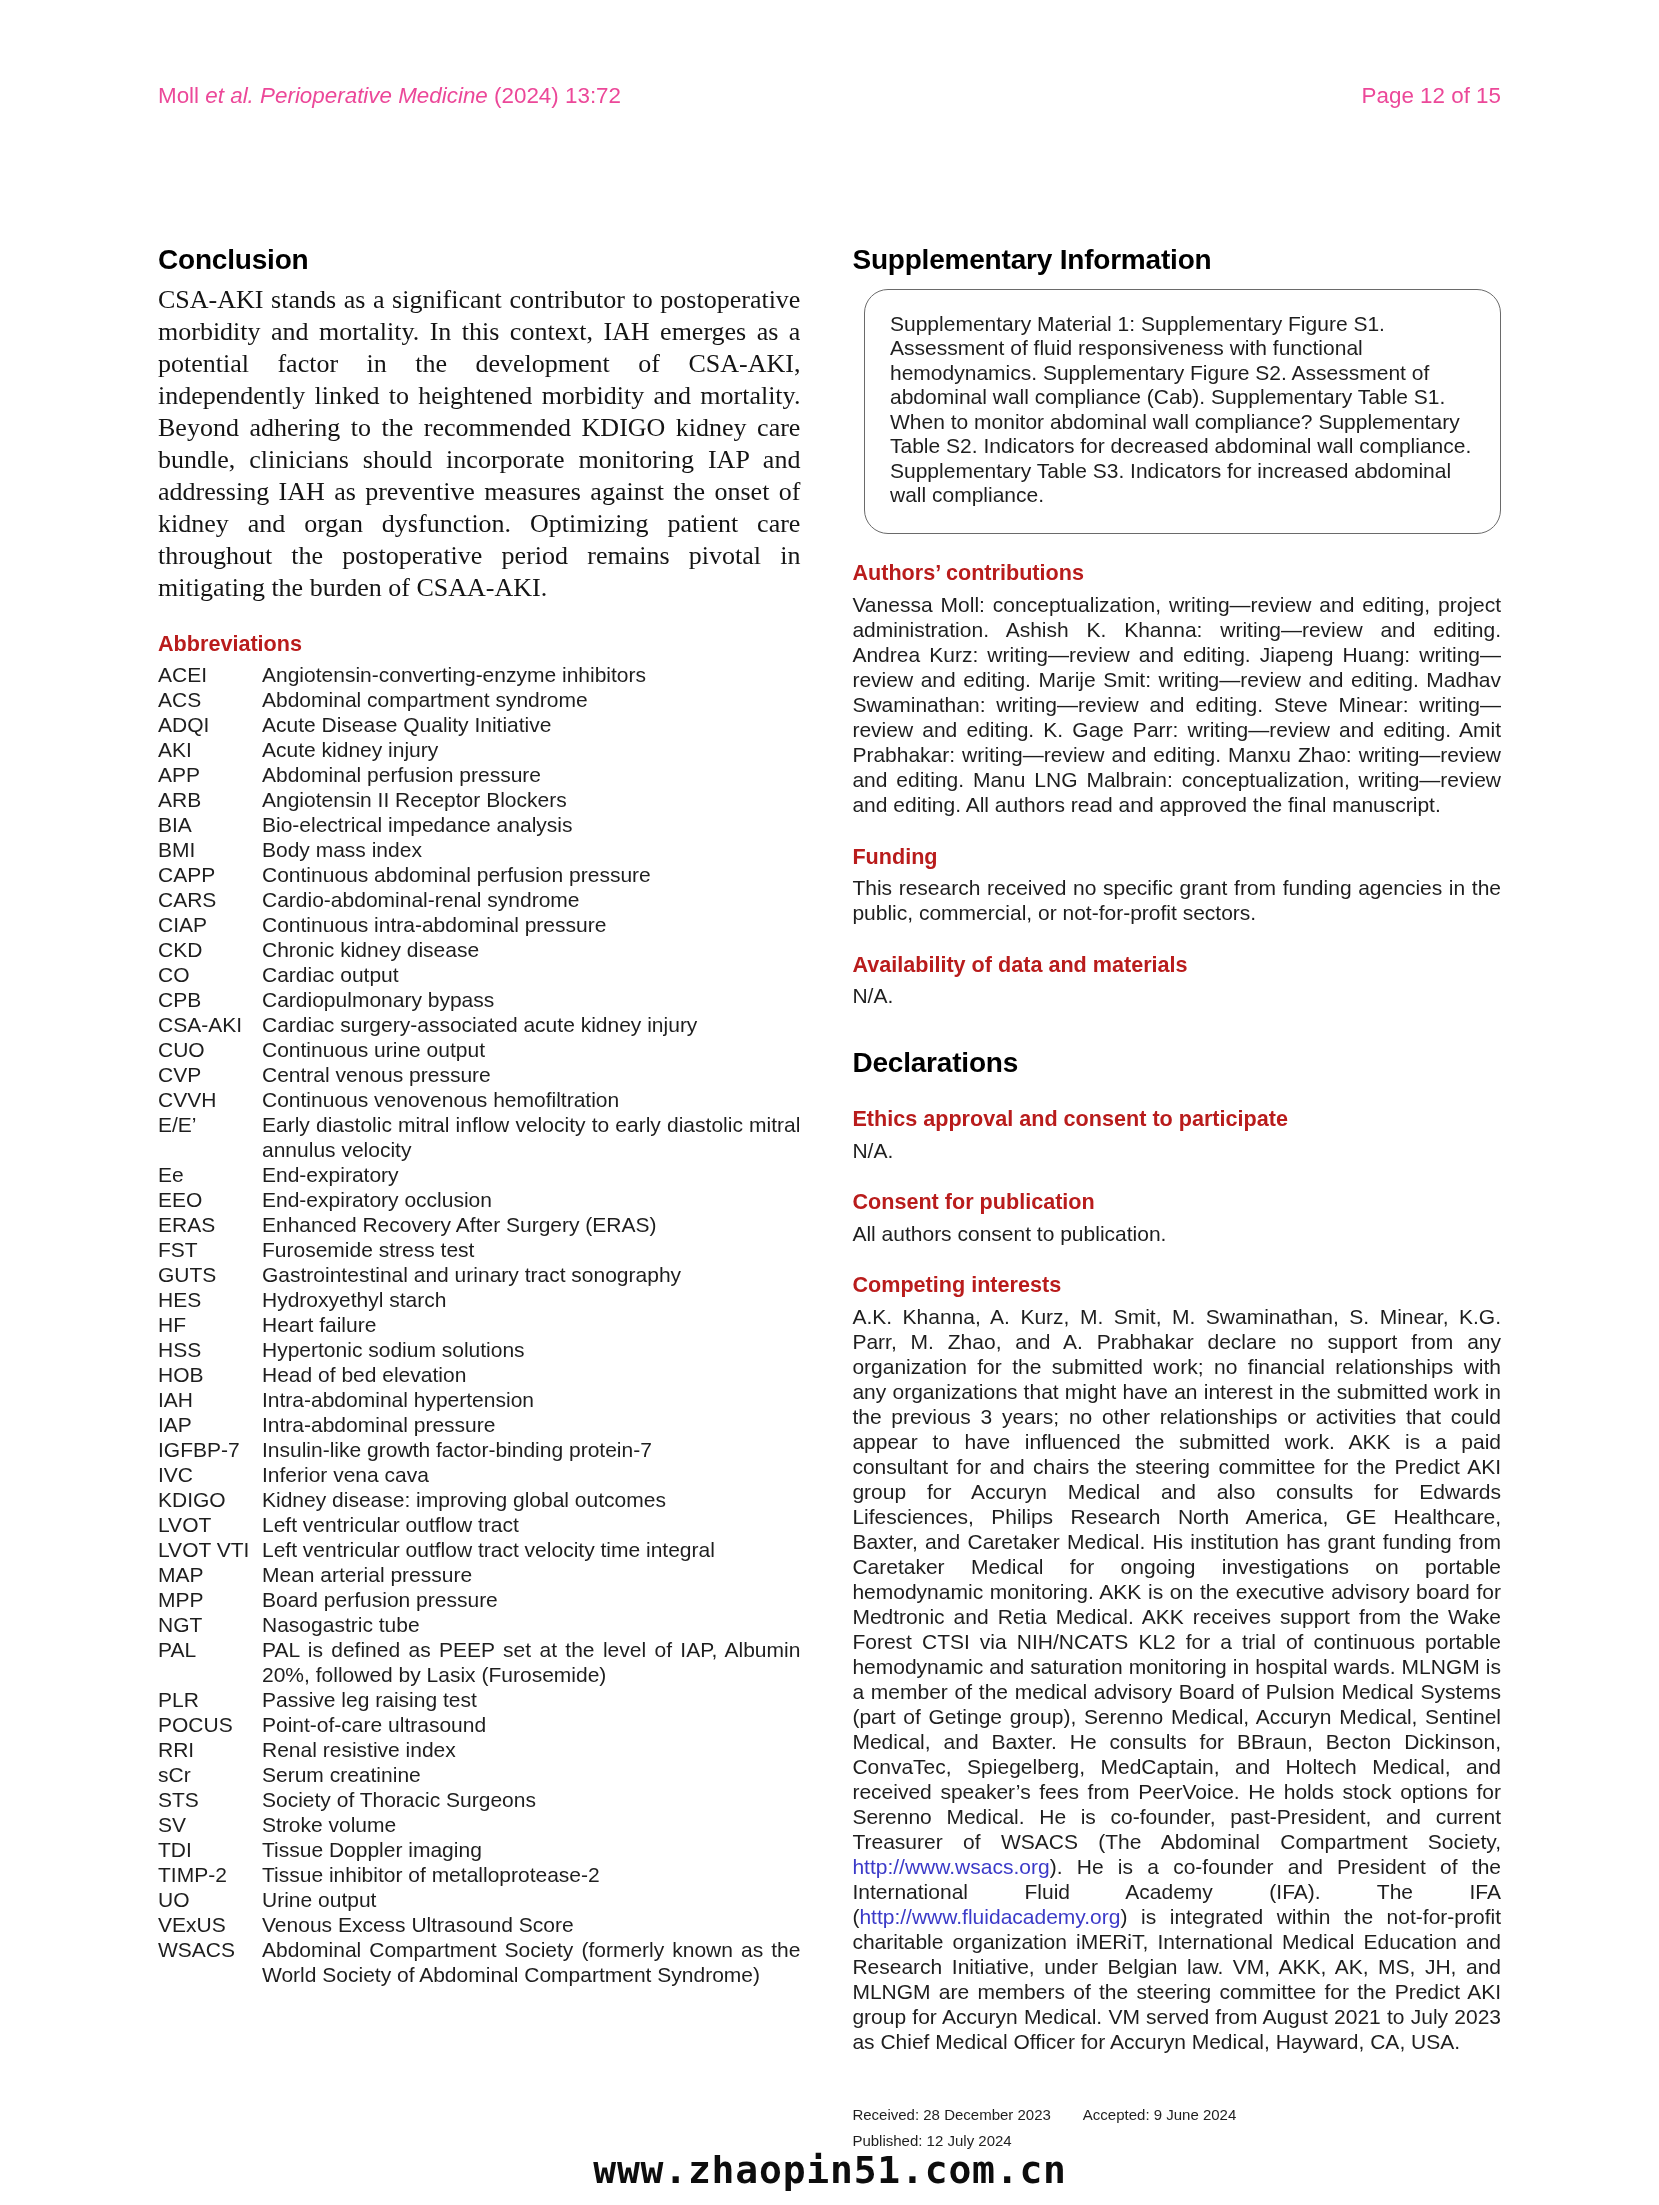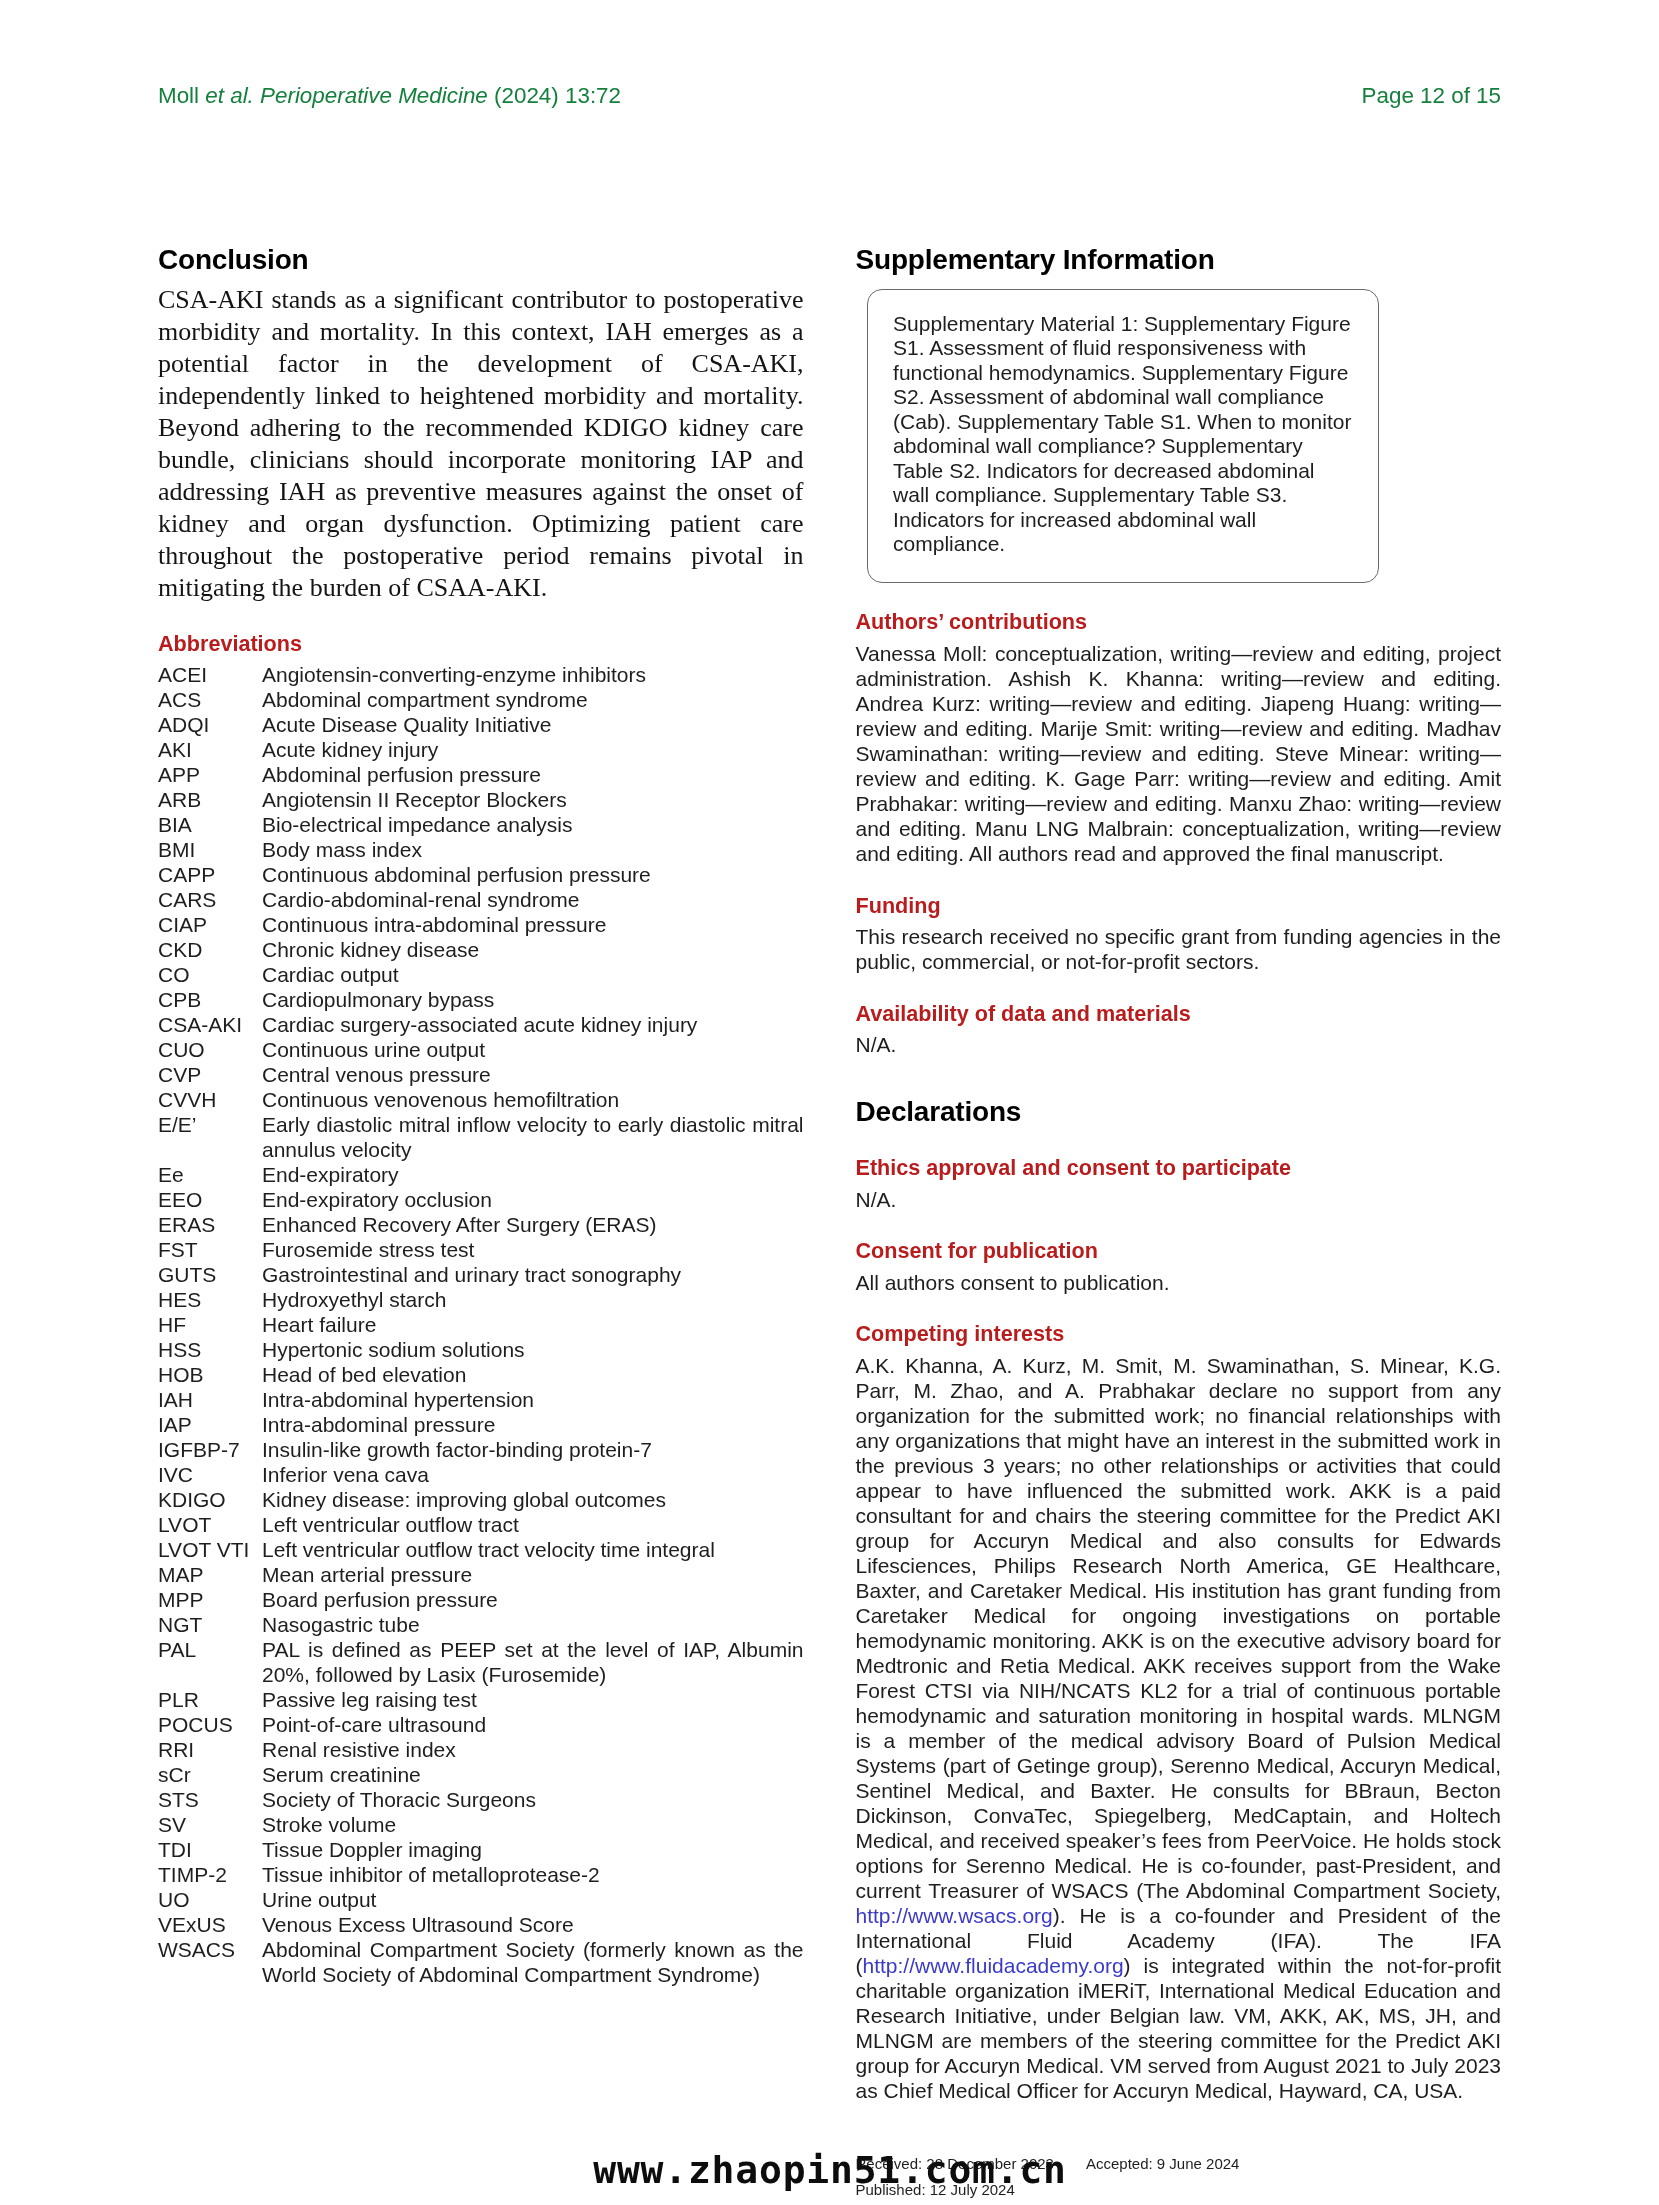--- a/index.html
+++ b/index.html
@@ -15,7 +15,7 @@
   .running-head{
     position:absolute;top:83px;left:158px;width:1343px;
     display:flex;justify-content:space-between;
-    font-size:22.4px;line-height:26.6px;color:#15803d;
+    font-size:22.4px;line-height:26.6px;color:#ec4899;
   }
   .running-head .ital{font-style:italic;}
   

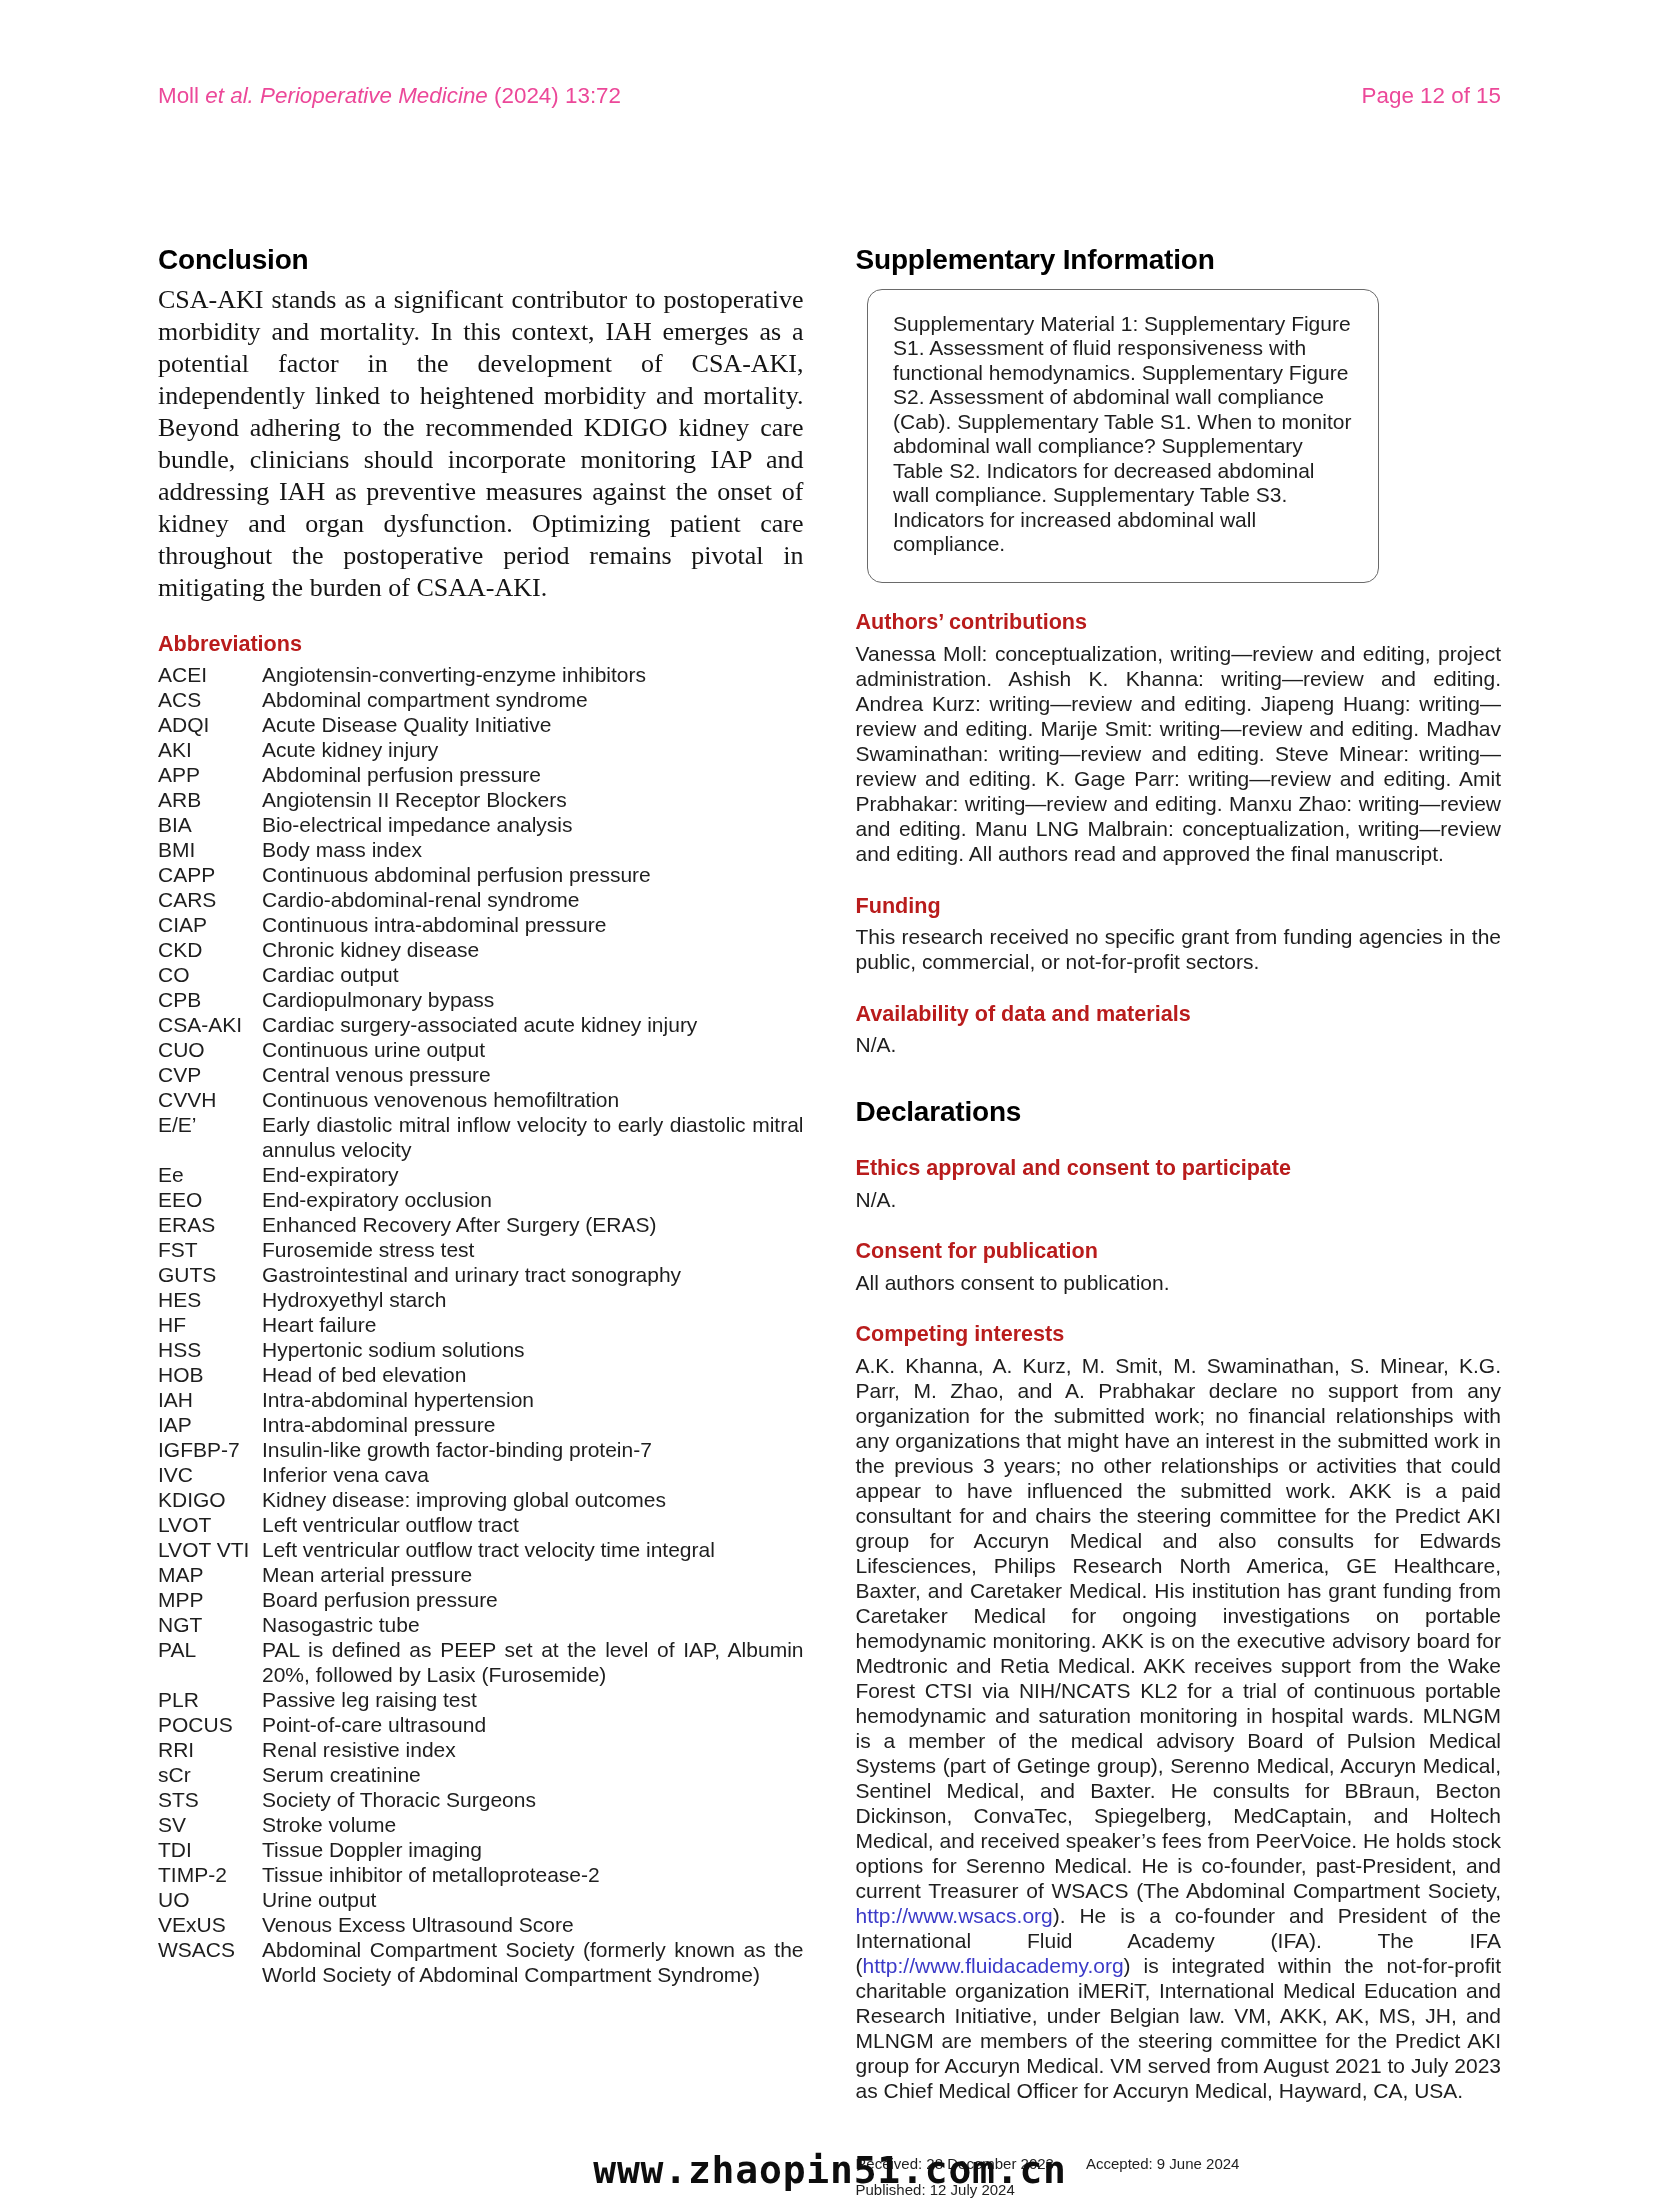--- a/index.html
+++ b/index.html
@@ -48,8 +48,8 @@
   .abbr-def{font-size:21px;line-height:25px;text-align:justify;}
   
   .supp-box{
-    margin:13.3px 0 0 11.6px;width:512px;box-sizing:border-box;
-    border:1.7px solid #6a6a6a;border-radius:15px;
+    margin:13.3px 0 0 11.6px;width:637px;box-sizing:border-box;
+    border:1.7px solid #6a6a6a;border-radius:24px;
     padding:21.6px 25px 25px 25px;
   }
   .supp-box p{font-size:21px;line-height:24.5px;margin:0;color:#1e1e1e;}

